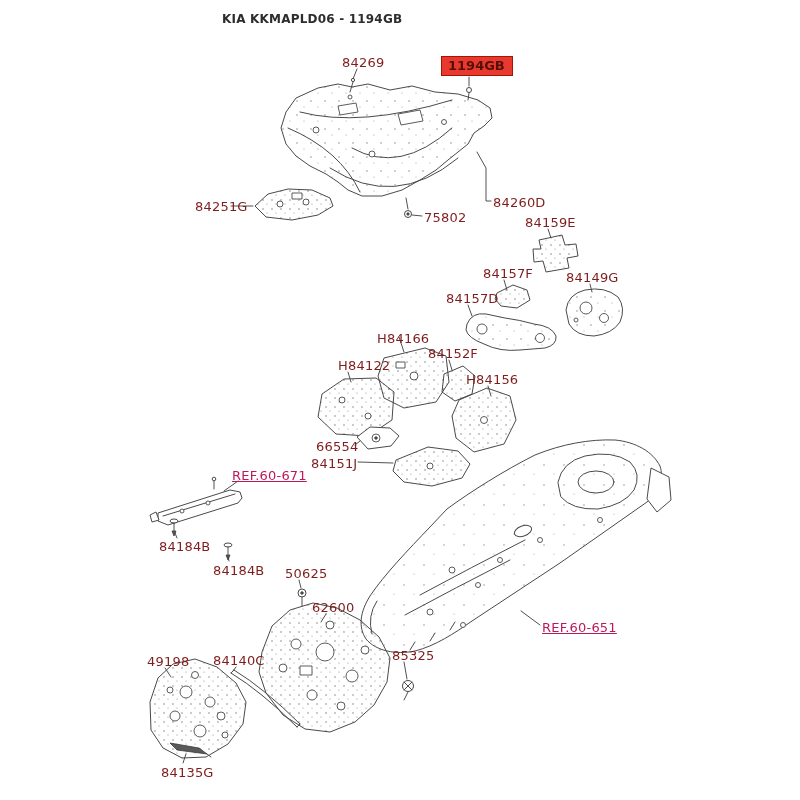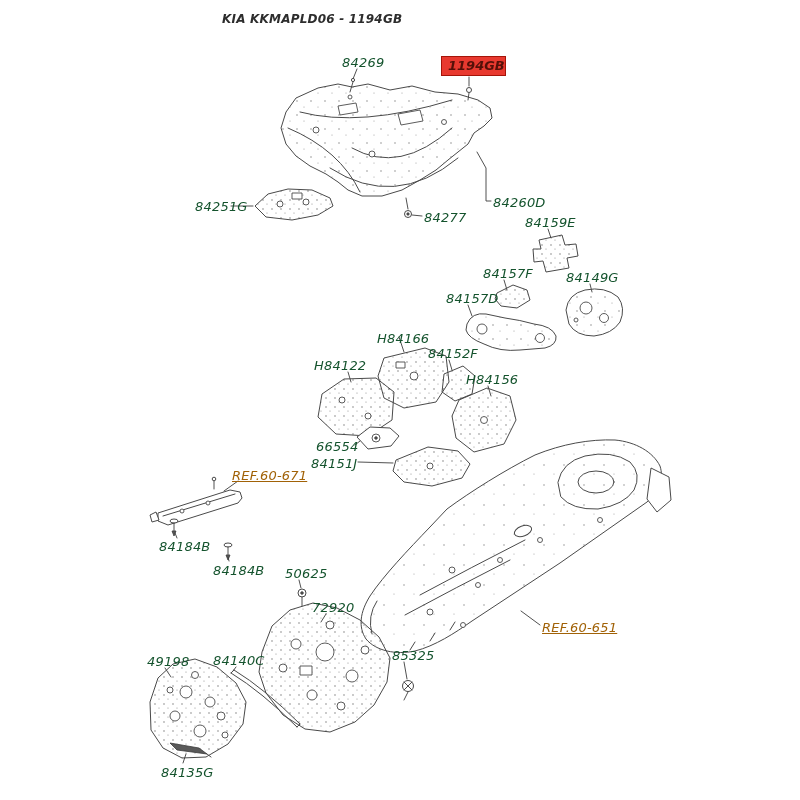--- a/index.html
+++ b/index.html
@@ -4,7 +4,7 @@
 <style>
   * { margin:0; padding:0; box-sizing:border-box; }
   html,body { width:800px; height:800px; background:#ffffff; font-family:"DejaVu Sans", sans-serif; }
-  .canvas { position:relative; width:788px; height:800px; background:#ffffff; overflow:hidden;font-style:italic; }
+  .canvas { position:relative; width:788px; height:800px; background:#ffffff; overflow:hidden; }
   svg.art { position:absolute; left:0; top:0; }
   .hdr { position:absolute; left:222px; top:12px; font-size:12px; font-weight:bold; color:#2d2d2d; letter-spacing:0.2px; }
   .lbl { position:absolute; font-size:13px; color:#14532d; white-space:nowrap; letter-spacing:0.2px; }

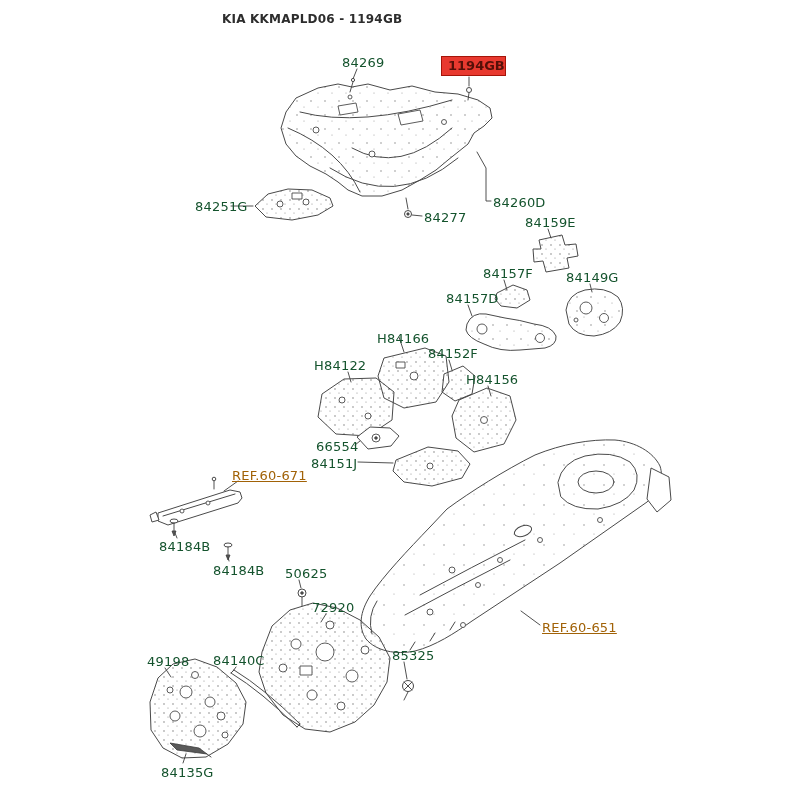--- a/index.html
+++ b/index.html
@@ -7,7 +7,7 @@
   .canvas { position:relative; width:788px; height:800px; background:#ffffff; overflow:hidden; }
   svg.art { position:absolute; left:0; top:0; }
   .hdr { position:absolute; left:222px; top:12px; font-size:12px; font-weight:bold; color:#2d2d2d; letter-spacing:0.2px; }
-  .lbl { position:absolute; font-size:13px; color:#14532d; white-space:nowrap; letter-spacing:0.2px; }
+  .lbl { position:absolute; font-size:13px; color:#7f1d1d; white-space:nowrap; letter-spacing:0.2px; }
   .ref { color:#a16207; text-decoration:underline; }
   .hl { position:absolute; left:441px; top:56px; font-size:13px; font-weight:bold; padding:1px 0 2px 6px;
         background:#e8392f; border:1px solid #a51409; color:#551008; white-space:nowrap; }

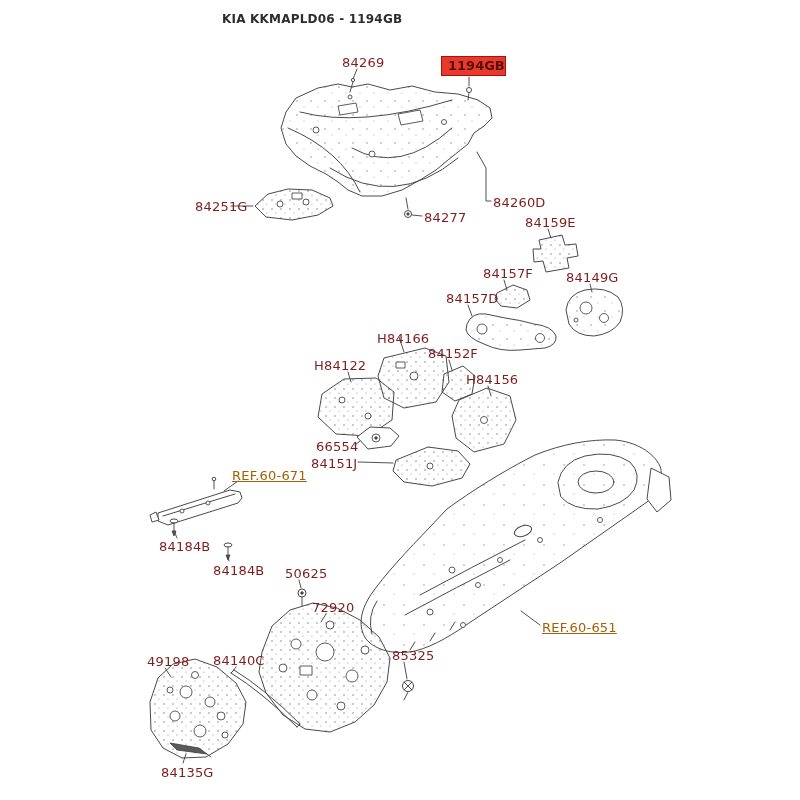--- a/index.html
+++ b/index.html
@@ -9,7 +9,7 @@
   .hdr { position:absolute; left:222px; top:12px; font-size:12px; font-weight:bold; color:#2d2d2d; letter-spacing:0.2px; }
   .lbl { position:absolute; font-size:13px; color:#7f1d1d; white-space:nowrap; letter-spacing:0.2px; }
   .ref { color:#a16207; text-decoration:underline; }
-  .hl { position:absolute; left:441px; top:56px; font-size:13px; font-weight:bold; padding:1px 0 2px 6px;
+  .hl { position:absolute; left:441px; top:56px; font-size:13px; font-weight:bold; padding:1px 7px 2px 6px;
         background:#e8392f; border:1px solid #a51409; color:#551008; white-space:nowrap; }
   
   .s  { stroke:#4a4a4a; fill:none; stroke-width:1; stroke-linejoin:round; stroke-linecap:round; }

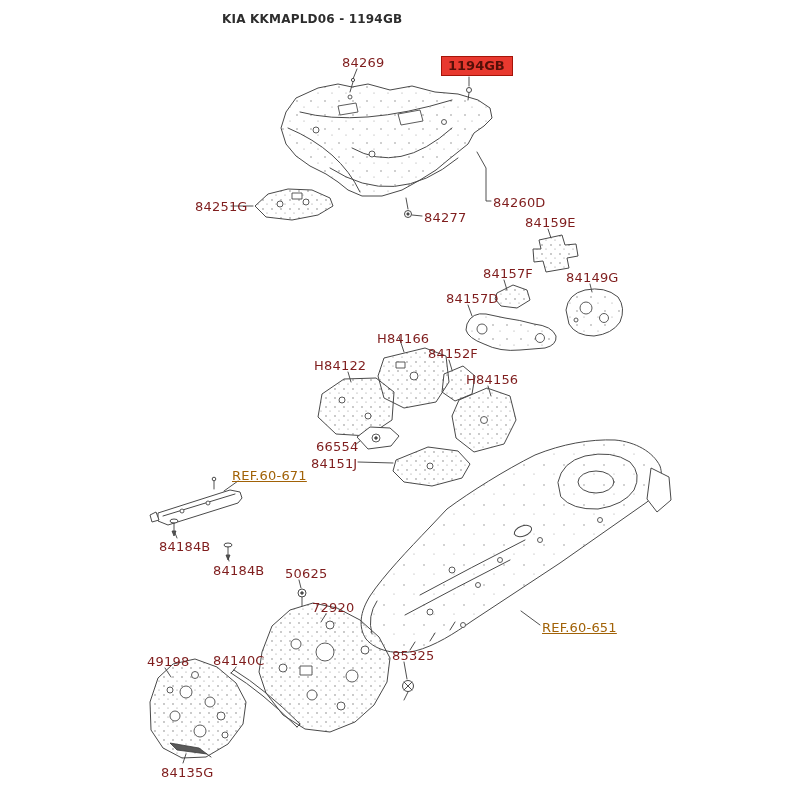--- a/index.html
+++ b/index.html
@@ -260,7 +260,7 @@
 
   <div class="lbl" style="left:342px;top:55px">84269</div>
   <div class="lbl" style="left:195px;top:199px">84251G</div>
-  <div class="lbl" style="left:424px;top:210px">84277</div>
+  <div class="lbl" style="left:424px;top:210px">75802</div>
   <div class="lbl" style="left:493px;top:195px">84260D</div>
   <div class="lbl" style="left:525px;top:215px">84159E</div>
   <div class="lbl" style="left:483px;top:266px">84157F</div>

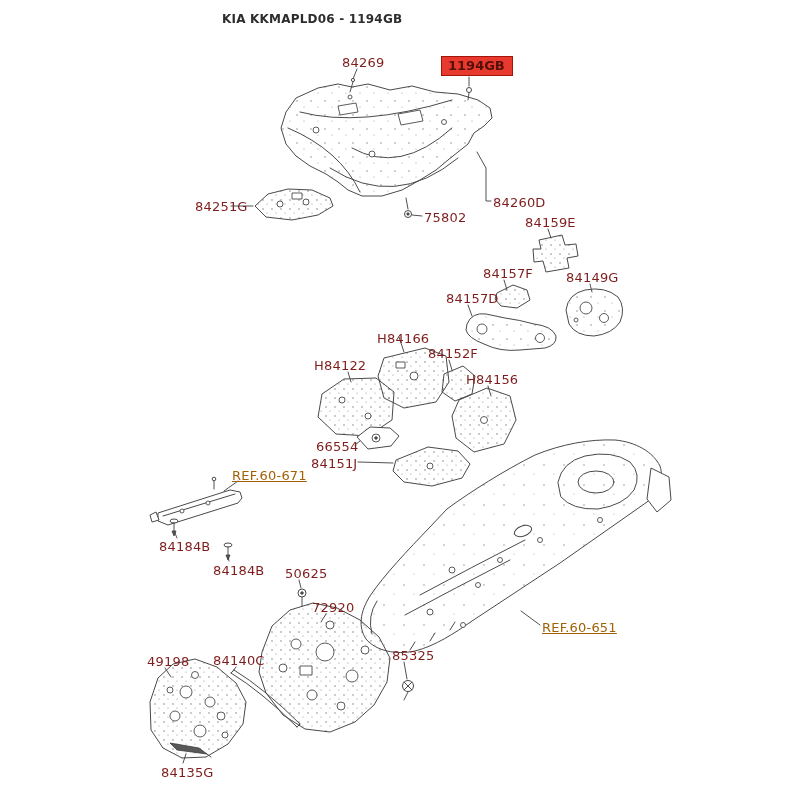--- a/index.html
+++ b/index.html
@@ -268,7 +268,7 @@
   <div class="lbl" style="left:446px;top:291px">84157D</div>
   <div class="lbl" style="left:377px;top:331px">H84166</div>
   <div class="lbl" style="left:428px;top:346px">84152F</div>
-  <div class="lbl" style="left:314px;top:358px">H84122</div>
+  <div class="lbl" style="left:338px;top:358px">H84122</div>
   <div class="lbl" style="left:466px;top:372px">H84156</div>
   <div class="lbl" style="left:316px;top:439px">66554</div>
   <div class="lbl" style="left:311px;top:456px">84151J</div>

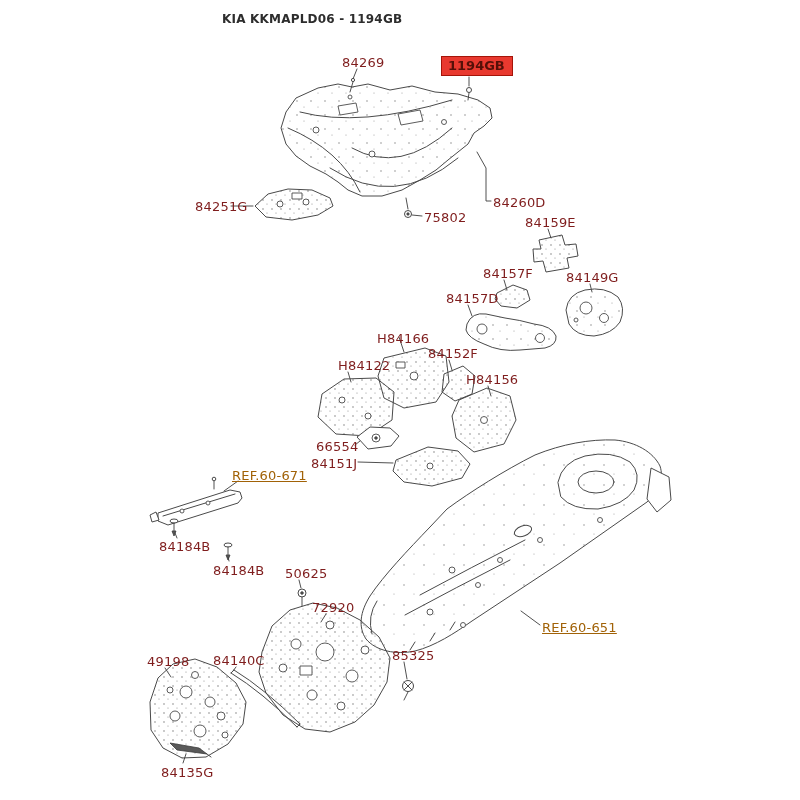--- a/index.html
+++ b/index.html
@@ -8,7 +8,7 @@
   svg.art { position:absolute; left:0; top:0; }
   .hdr { position:absolute; left:222px; top:12px; font-size:12px; font-weight:bold; color:#2d2d2d; letter-spacing:0.2px; }
   .lbl { position:absolute; font-size:13px; color:#7f1d1d; white-space:nowrap; letter-spacing:0.2px; }
-  .ref { color:#a16207; text-decoration:underline; }
+  .ref { color:#be185d; text-decoration:underline; }
   .hl { position:absolute; left:441px; top:56px; font-size:13px; font-weight:bold; padding:1px 7px 2px 6px;
         background:#e8392f; border:1px solid #a51409; color:#551008; white-space:nowrap; }
   

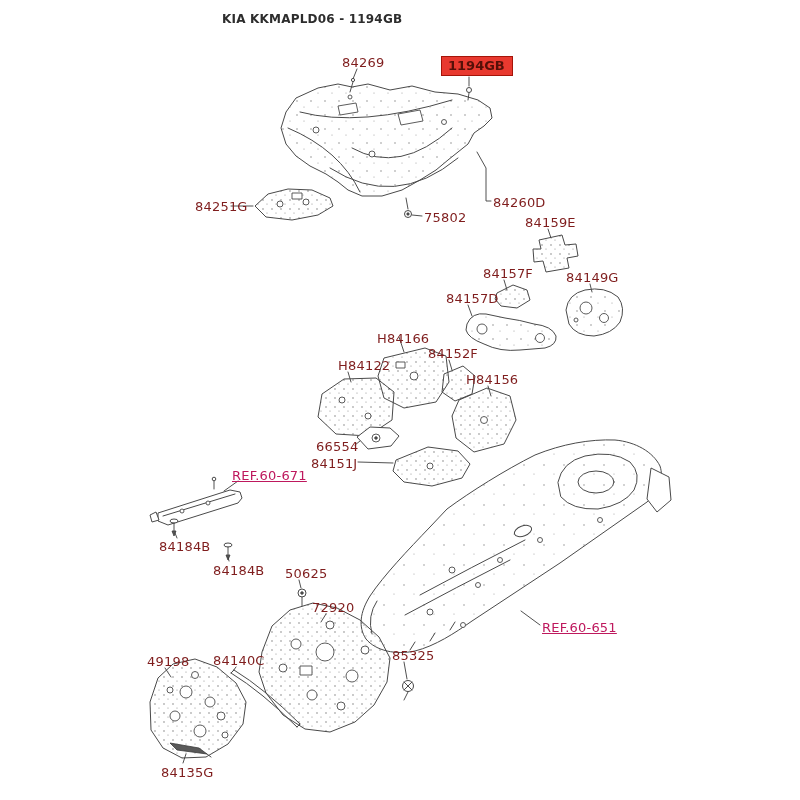--- a/index.html
+++ b/index.html
@@ -276,7 +276,7 @@
   <div class="lbl" style="left:159px;top:539px">84184B</div>
   <div class="lbl" style="left:213px;top:563px">84184B</div>
   <div class="lbl" style="left:285px;top:566px">50625</div>
-  <div class="lbl" style="left:312px;top:600px">72920</div>
+  <div class="lbl" style="left:312px;top:600px">62600</div>
   <div class="lbl ref" style="left:542px;top:620px">REF.60-651</div>
   <div class="lbl" style="left:392px;top:648px">85325</div>
   <div class="lbl" style="left:147px;top:654px">49198</div>

